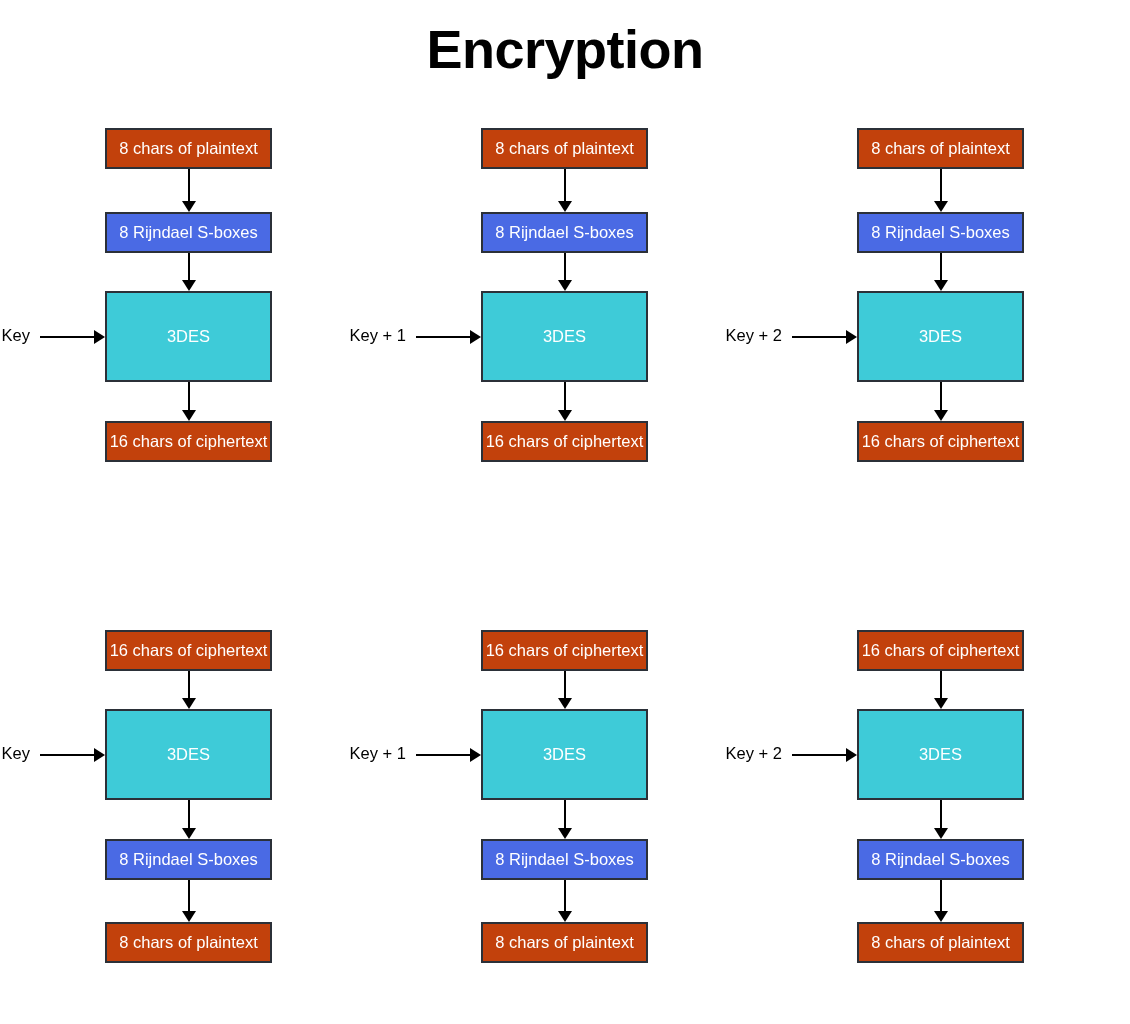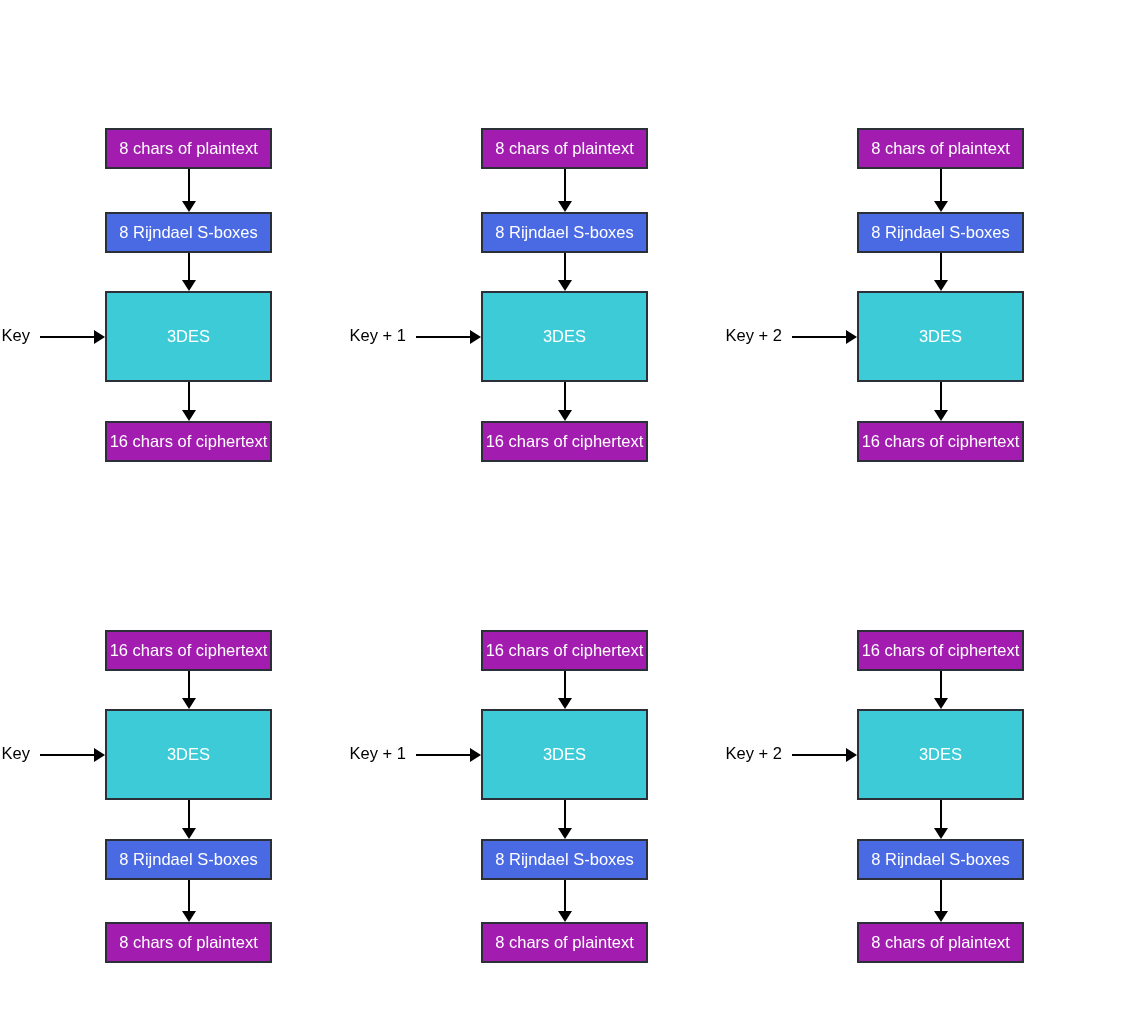--- a/index.html
+++ b/index.html
@@ -106,6 +106,7 @@
 
 <div class="canvas">
 
+  <div class="section-title" id="title-encryption">Encryption</div>
 
 
   <div id="render-root">

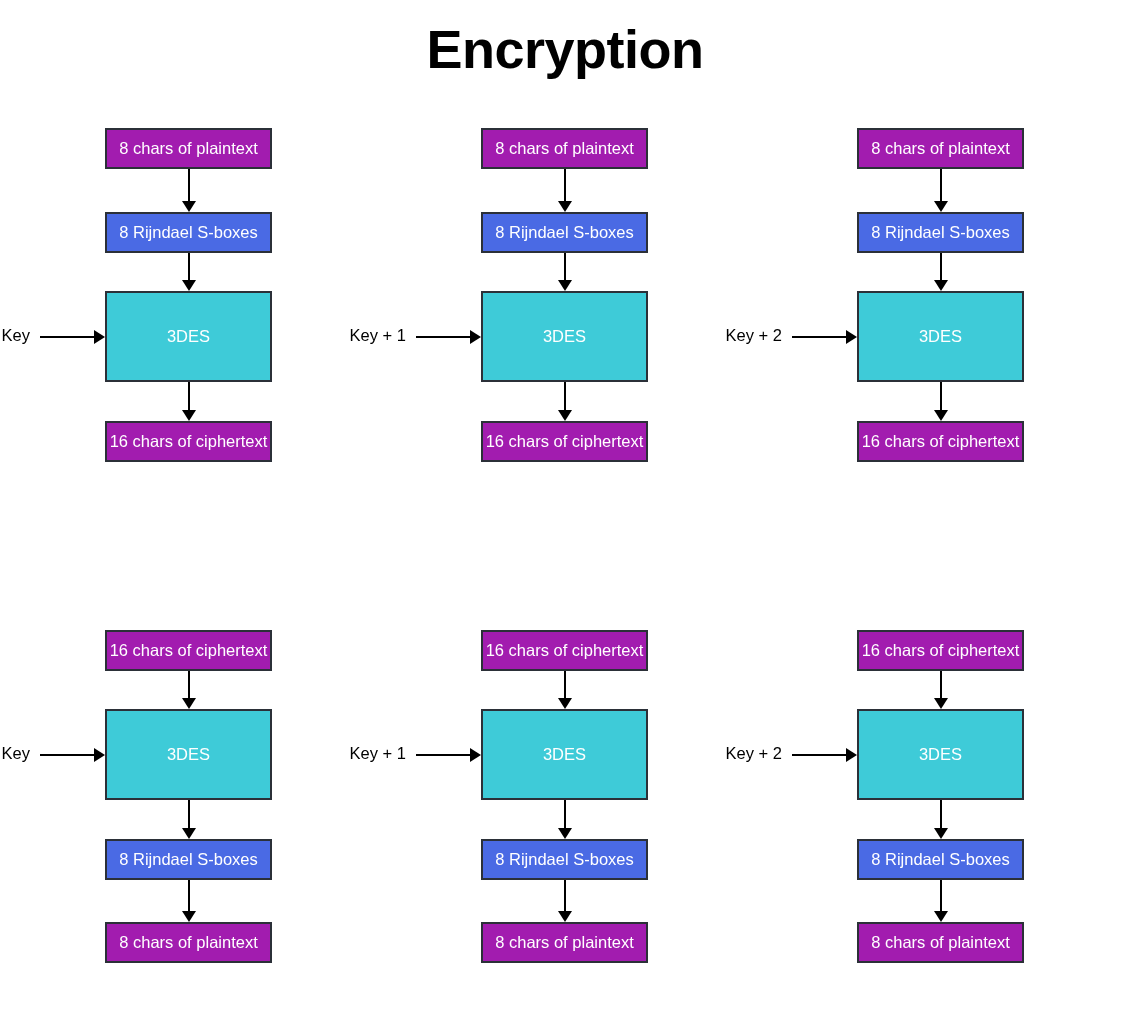--- a/index.html
+++ b/index.html
@@ -53,7 +53,7 @@
     white-space: nowrap;
     user-select: none;
   }
-  .node.dark  { background: #a21caf; }
+  .node.dark  { background: #c2410c; }
   .node.blue  { background: #4a6ae4; }
   .node.cyan  { background: #3ecbd8; }
 

